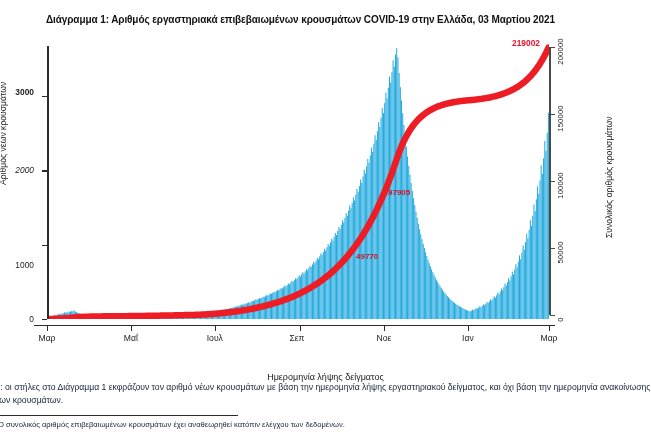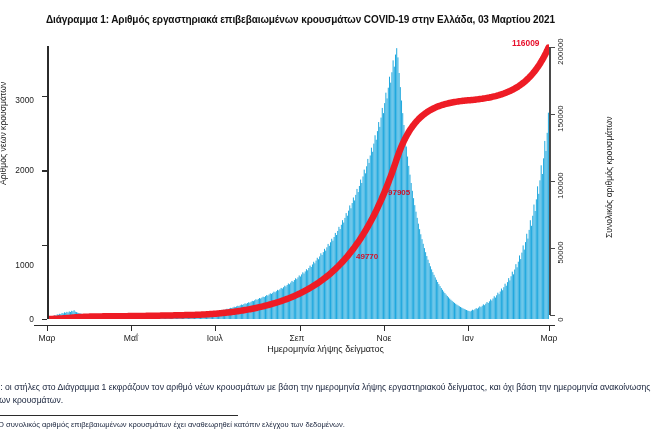--- a/index.html
+++ b/index.html
@@ -582,7 +582,7 @@
   <div class="axis-title-y-right">Συνολικός αριθμός κρουσμάτων</div>
   <div class="axis-title-x">Ημερομηνία λήψης δείγματος</div>
 
-  <div class="endpoint-label">116009</div>
+  <div class="endpoint-label">219002</div>
   <div class="mid-annot" id="annot1" style="left:356px;top:232px;">49770</div>
   <div class="mid-annot" id="annot2" style="left:388px;top:168px;">97905</div>
 

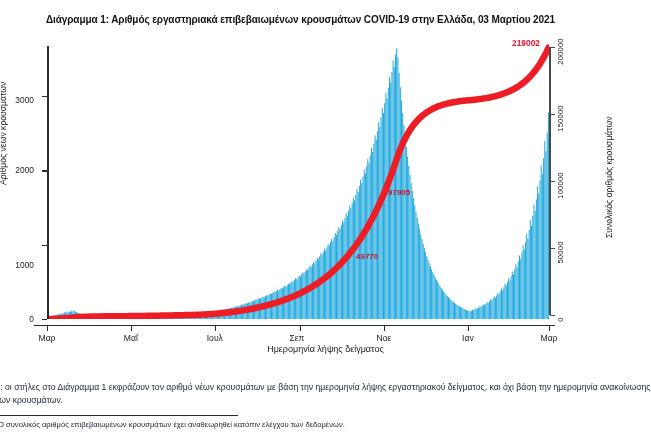--- a/index.html
+++ b/index.html
@@ -547,7 +547,7 @@
       <div class="tick-l" style="top:170.4px"></div>
       <div class="ylab-l" style="top:170.4px;left:0px;">2000</div>
       <div class="tick-l" style="top:96.0px"></div>
-      <div class="ylab-l" style="top:100px;left:0px;">3000</div>
+      <div class="ylab-l" style="top:92px;left:0px;font-weight:bold;">3000</div>
     </div>
   <div id="ticks-right">
       <div class="tick-r" style="top:315.0px"></div>

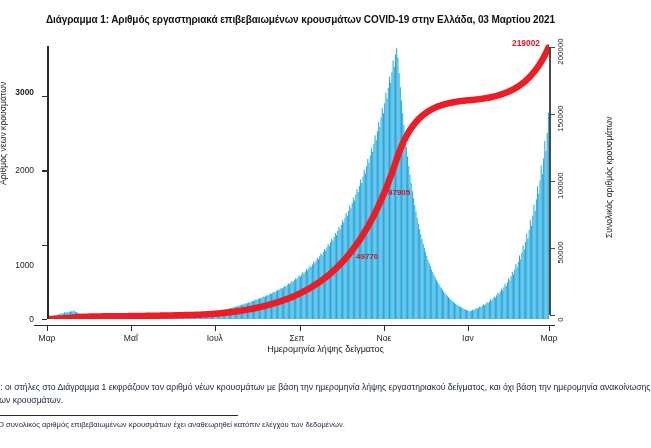--- a/index.html
+++ b/index.html
@@ -545,7 +545,7 @@
       <div class="tick-l" style="top:244.7px"></div>
       <div class="ylab-l" style="top:244.7px;left:0px;margin-top:20px;">1000</div>
       <div class="tick-l" style="top:170.4px"></div>
-      <div class="ylab-l" style="top:170.4px;left:0px;">2000</div>
+      <div class="ylab-l" style="top:170.4px;left:0px;font-style:italic;">2000</div>
       <div class="tick-l" style="top:96.0px"></div>
       <div class="ylab-l" style="top:92px;left:0px;font-weight:bold;">3000</div>
     </div>

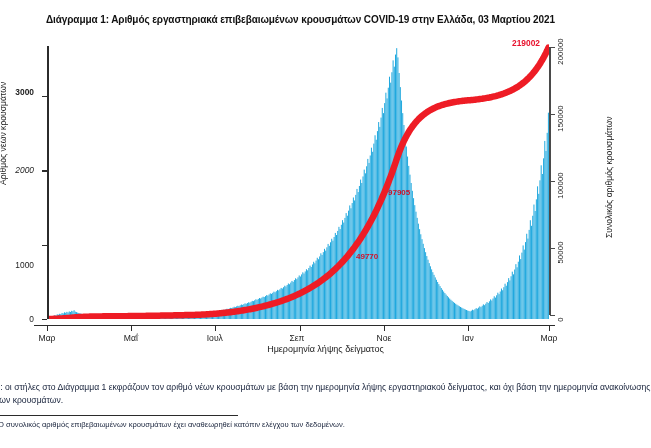--- a/index.html
+++ b/index.html
@@ -62,7 +62,7 @@
   }
 
   .axis-title-x{
-    position:absolute;top:344px;left:0;width:651px;text-align:center;
+    position:absolute;top:372px;left:0;width:651px;text-align:center;
     font-size:9px;color:#1a1a1a;
   }
   .axis-title-y-left{

